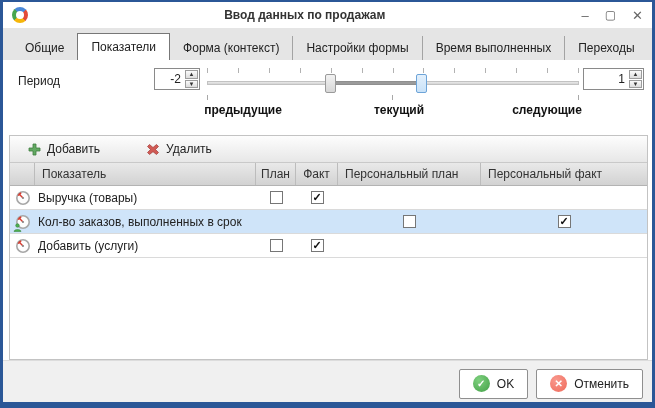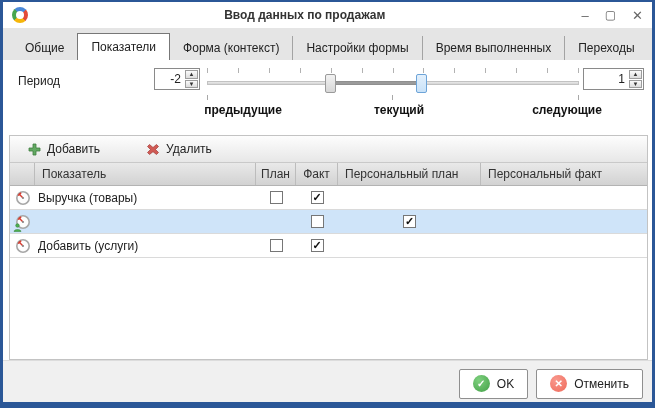--- a/index.html
+++ b/index.html
@@ -137,7 +137,7 @@
 
     <span class="zone" style="left:240px;text-align:center;">предыдущие</span>
     <span class="zone" style="left:396px;">текущий</span>
-    <span class="zone" style="left:564px;text-align:center;">следующие</span>
+    <span class="zone" style="left:544px;text-align:center;">следующие</span>
 
     <div class="table-panel">
 

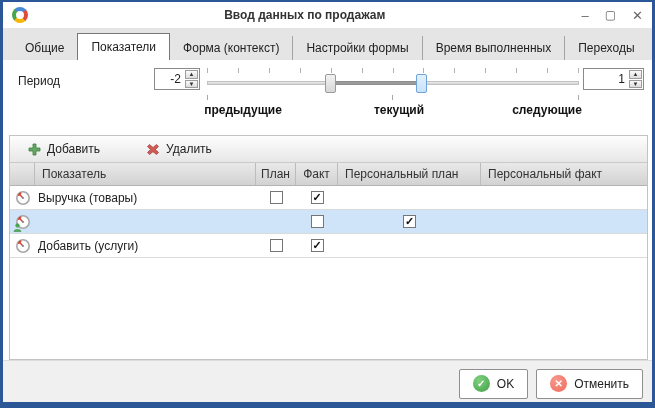--- a/index.html
+++ b/index.html
@@ -202,6 +202,7 @@
               </svg>
           </span>
         </div>
+        <div class="cell-name">Кол-во заказов, выполненных в срок</div>
         <div class="cell-check"></div>
         <div class="cell-check"></div>
         <div class="cell-check">

